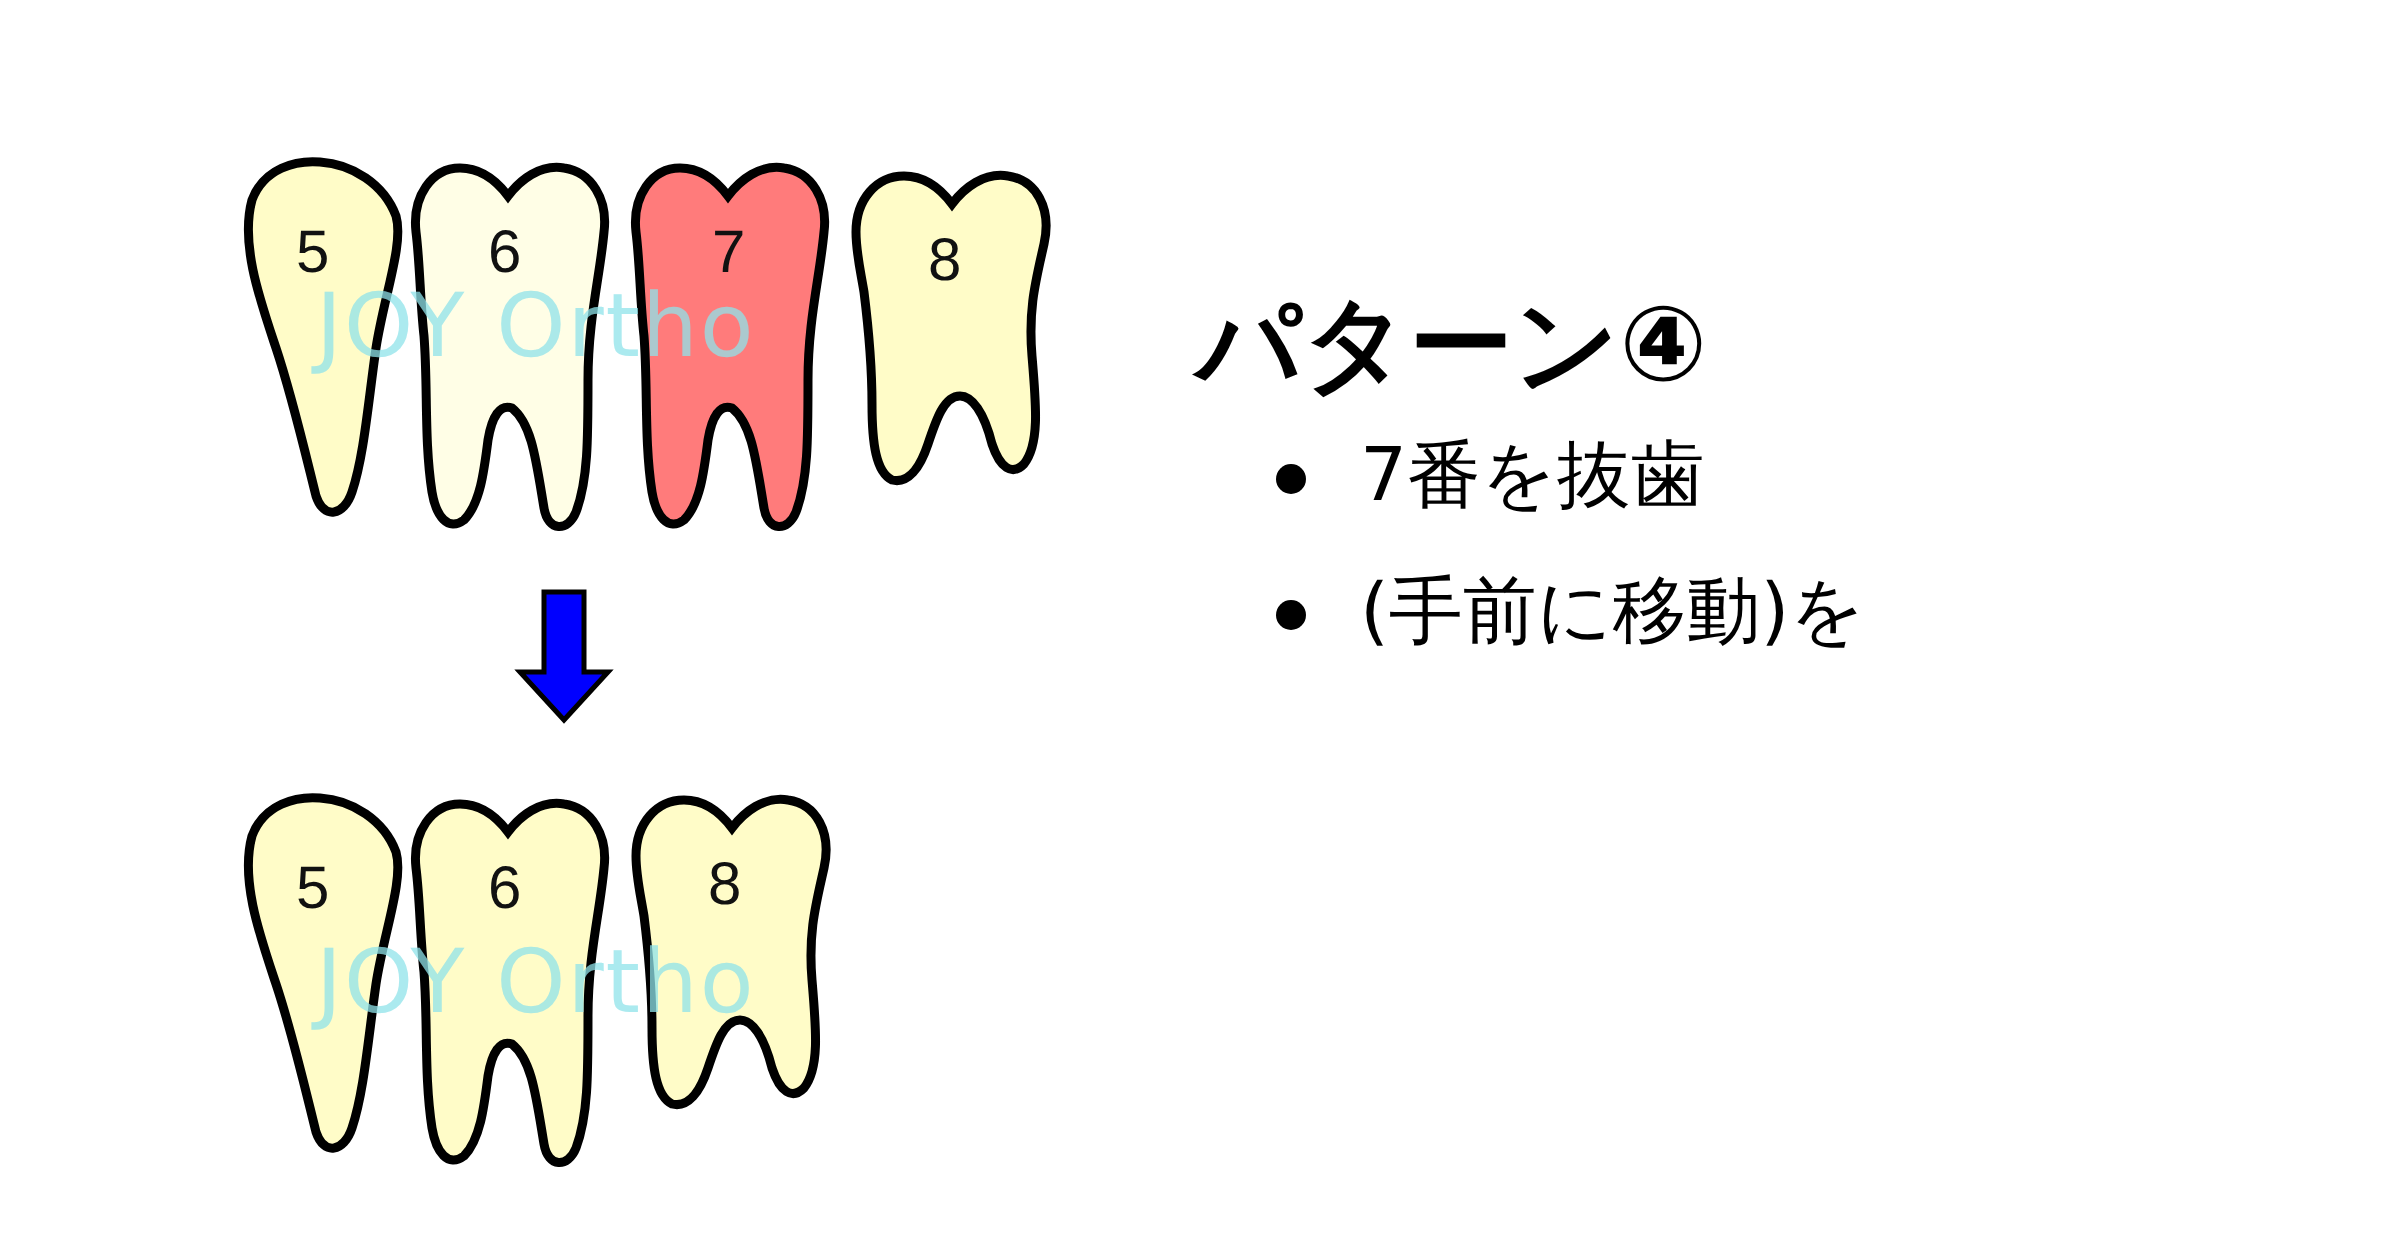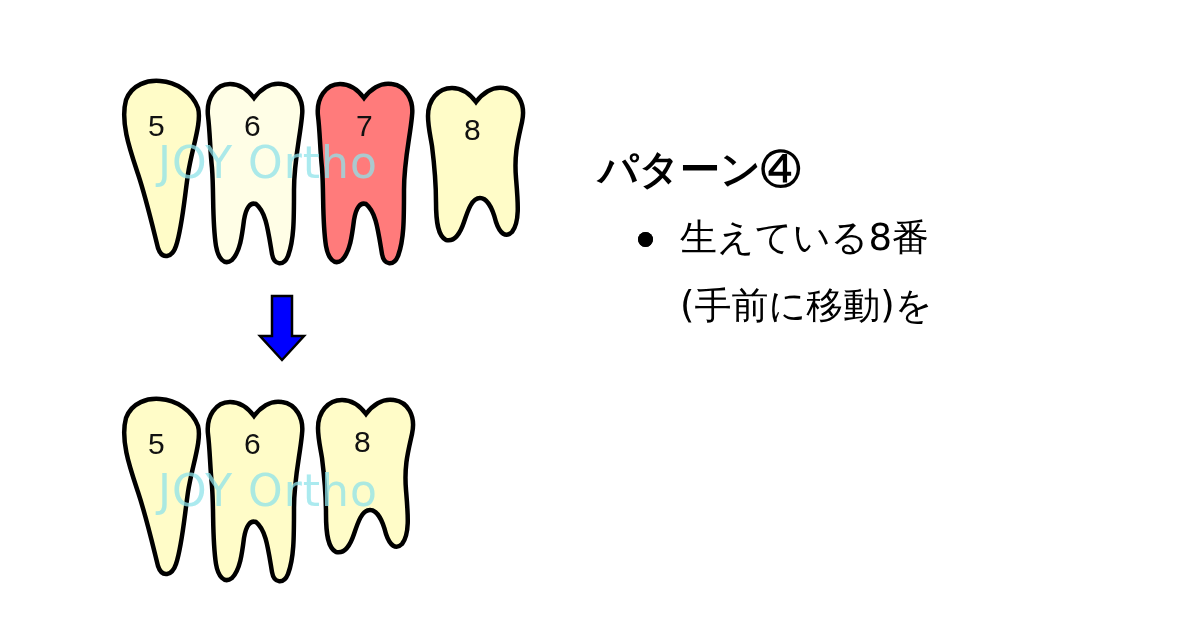--- a/index.html
+++ b/index.html
@@ -12,7 +12,7 @@
     .tooth-num { font-family: "Liberation Sans", "DejaVu Sans", sans-serif; font-size: 30px; fill: #111; }
     .watermark { font-family: "DejaVu Sans", "Liberation Sans", sans-serif; font-size: 44px; fill: #8fe3ea; opacity: 0.75; letter-spacing: 1px; }
     .text-block { position: absolute; left: 598px; top: 142px; color: #000; }
-    .title { font-size: 40px; font-weight: bold; line-height: 62px; margin: 0; white-space: nowrap; font-family: Liberation Mono, monospace; }
+    .title { font-size: 52px; font-weight: bold; line-height: 62px; margin: 0; white-space: nowrap; }
     ul { list-style: none; margin: 0; padding: 0; }
     li { position: relative; padding-left: 82px; font-size: 37px; line-height: 68px; white-space: nowrap; }
     li .bullet { position: absolute; left: 40px; top: 28px; width: 15px; height: 15px; border-radius: 50%; background: #000; }

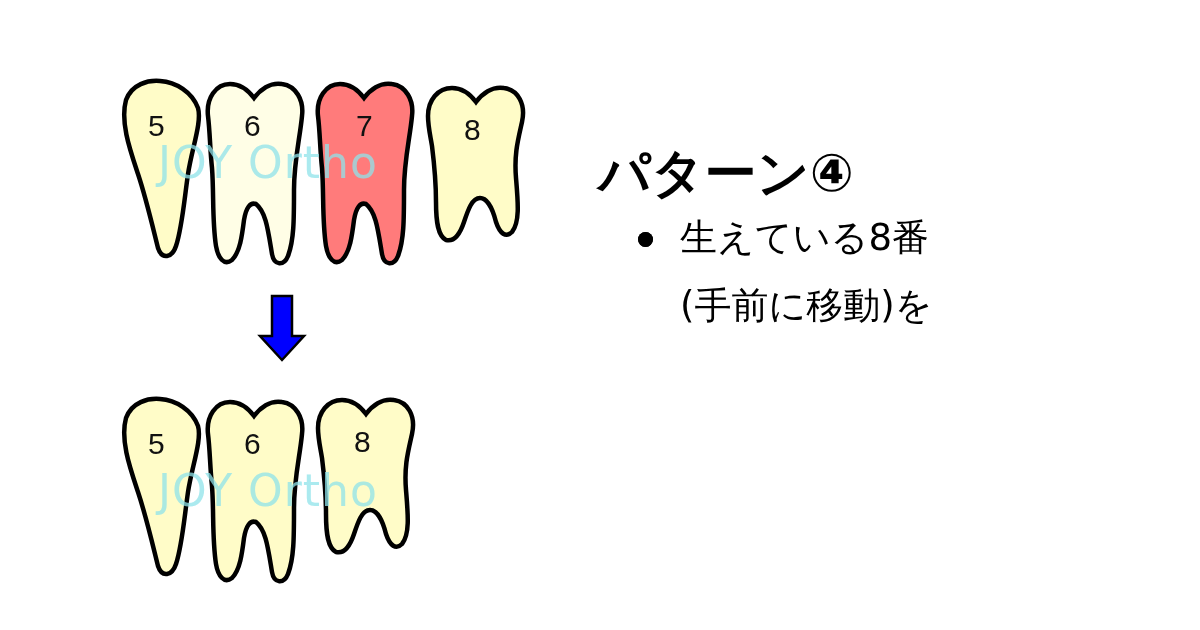--- a/index.html
+++ b/index.html
@@ -80,6 +80,7 @@
   <ul>
     <li>
       <span class="bullet"></span>
+      <span>7番を抜歯</span>
     </li>
     <li>
       <span class="bullet"></span>

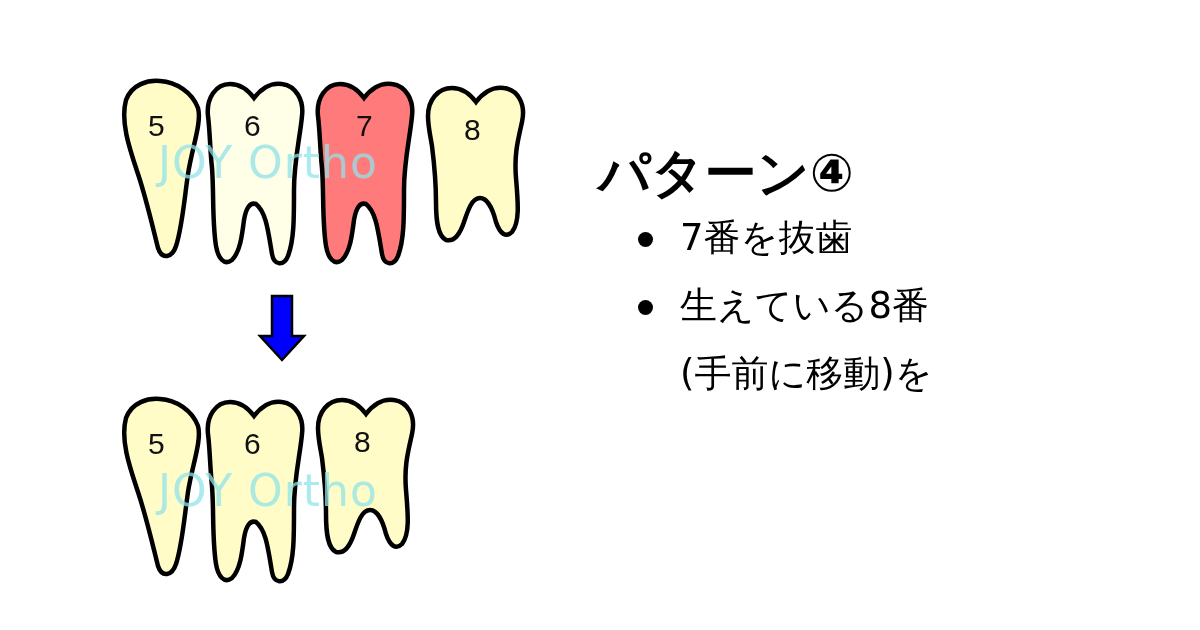--- a/index.html
+++ b/index.html
@@ -84,7 +84,6 @@
     </li>
     <li>
       <span class="bullet"></span>
-      <span class="cont">生えている8番</span>
       <span class="cont">(手前に移動)を</span>
     </li>
   </ul>

